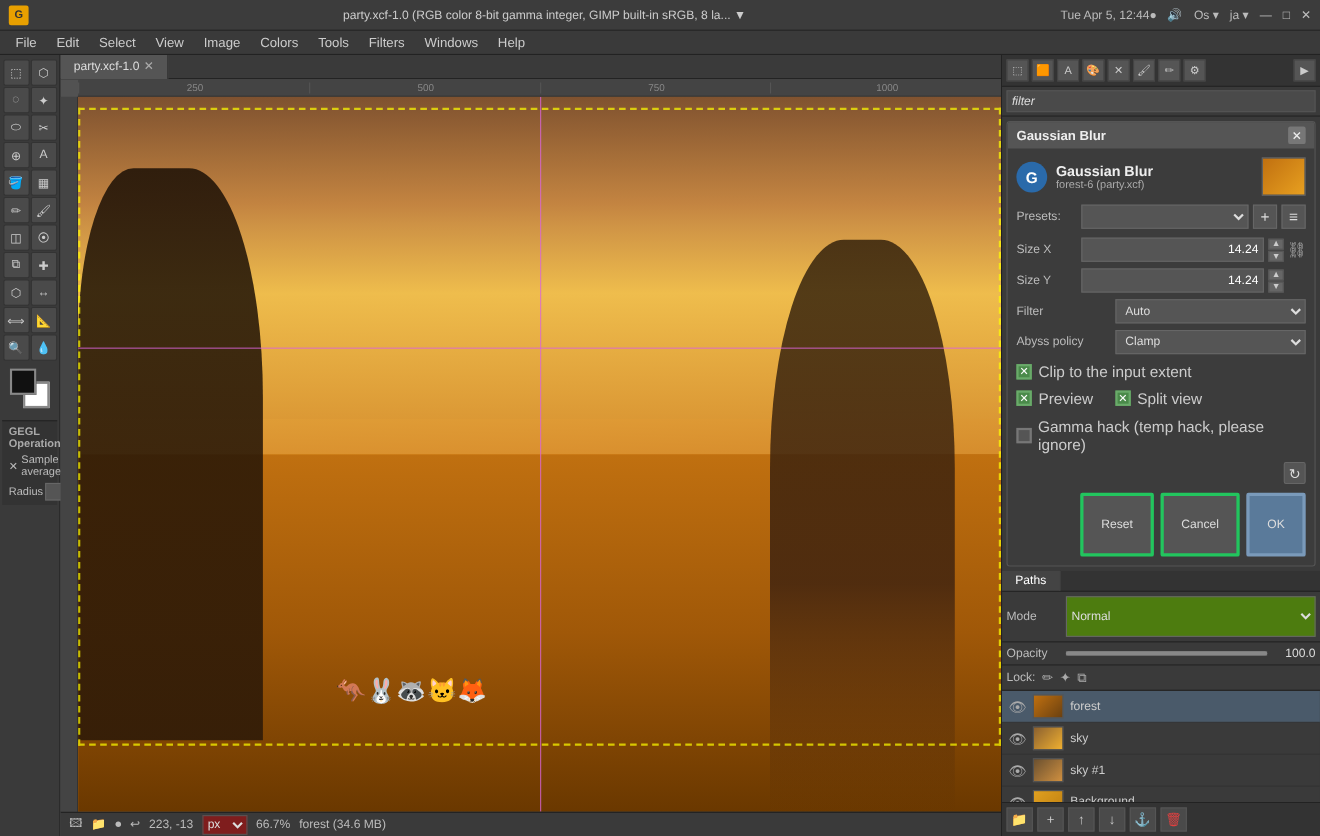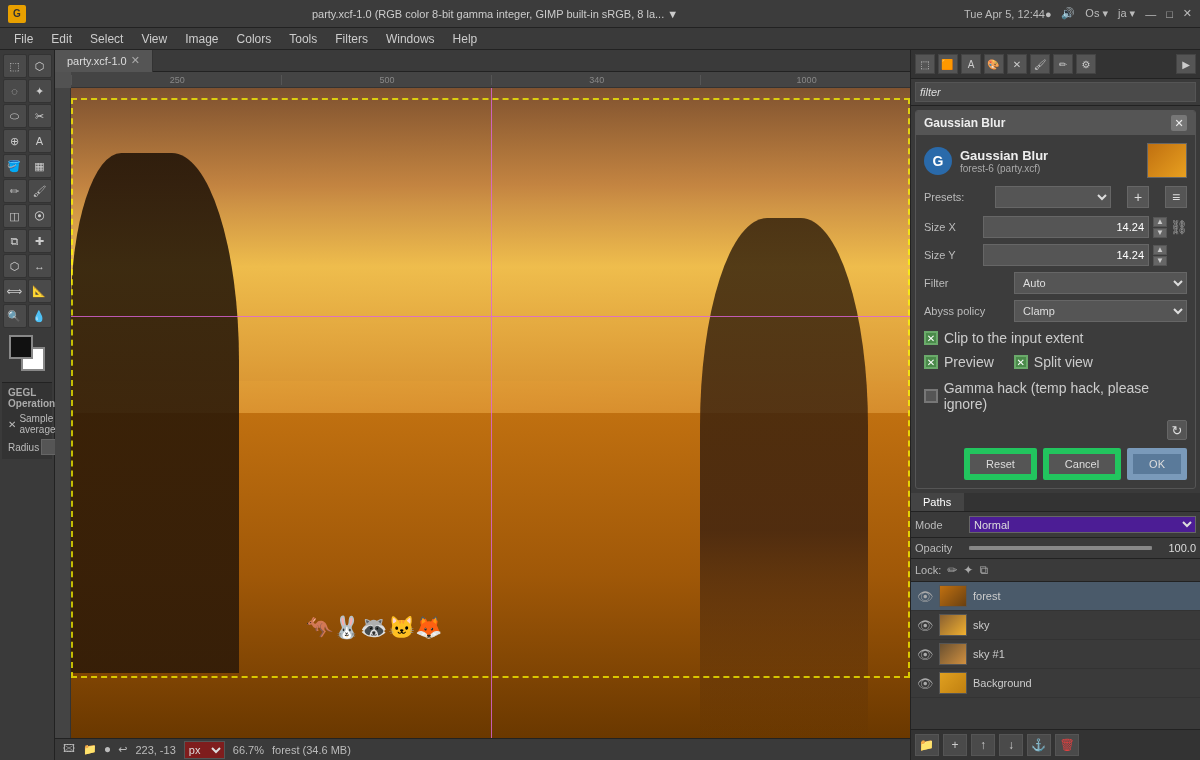--- a/index.html
+++ b/index.html
@@ -722,7 +722,7 @@
       <div class="ruler-marks">
         <div class="ruler-mark">250</div>
         <div class="ruler-mark">500</div>
-        <div class="ruler-mark">340</div>
+        <div class="ruler-mark">750</div>
         <div class="ruler-mark">1000</div>
       </div>
     </div>

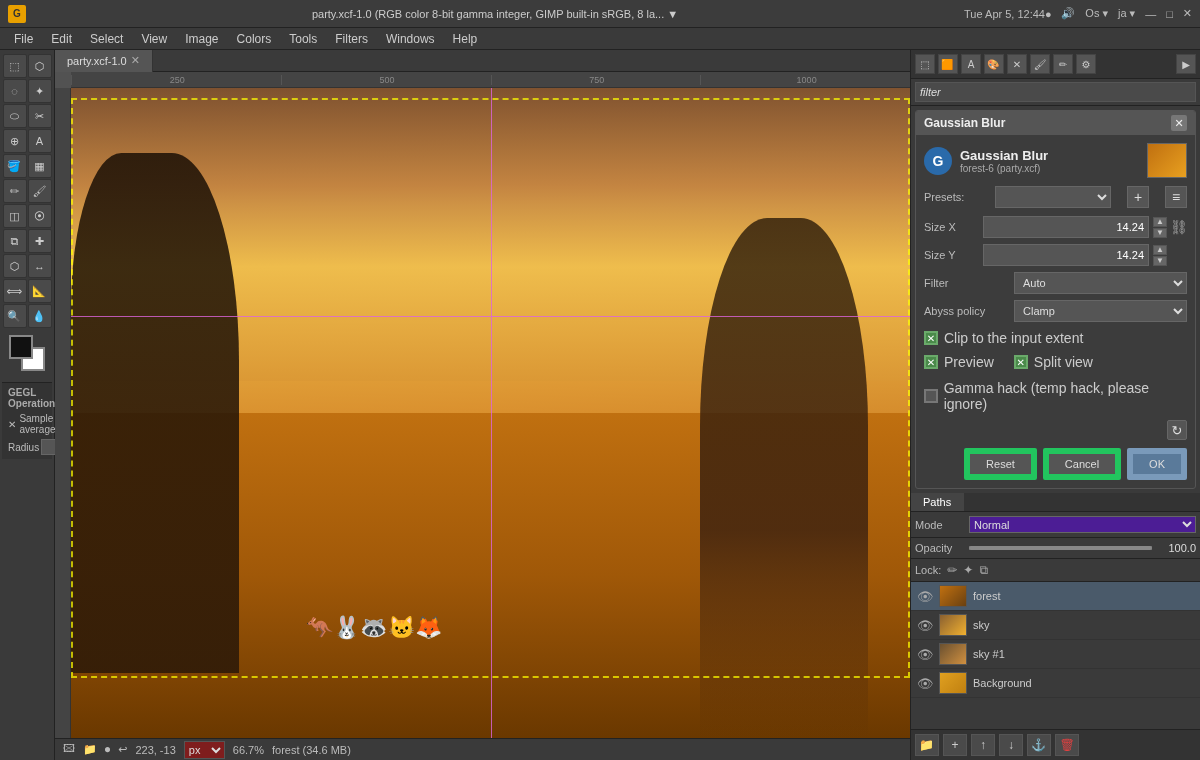--- a/index.html
+++ b/index.html
@@ -371,7 +371,7 @@
     }
 
     .presets-row {
-      display: flex; align-items: center; gap: 16px;
+      display: flex; align-items: center; gap: 4px;
       margin-bottom: 8px;
     }
     .presets-label { font-size: 11px; color: #bbb; width: 55px; }

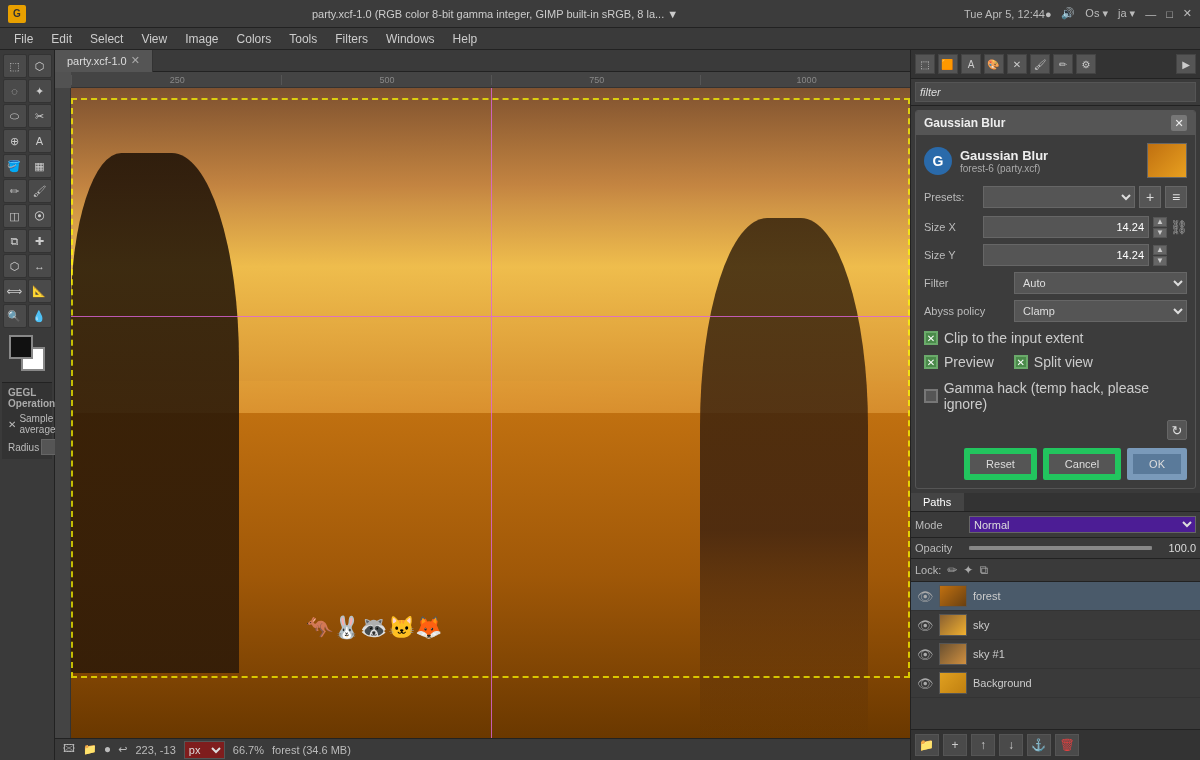--- a/index.html
+++ b/index.html
@@ -490,9 +490,9 @@
       margin-top: 4px;
     }
     .dialog-btn {
-      padding: 4px 16px;
-      background: #555;
-      border: 6px solid #22c55e;
+      padding: 20px 16px;
+      background: #555;
+      border: 3px solid #22c55e;
       color: #ddd;
       font-size: 11px;
       cursor: pointer;

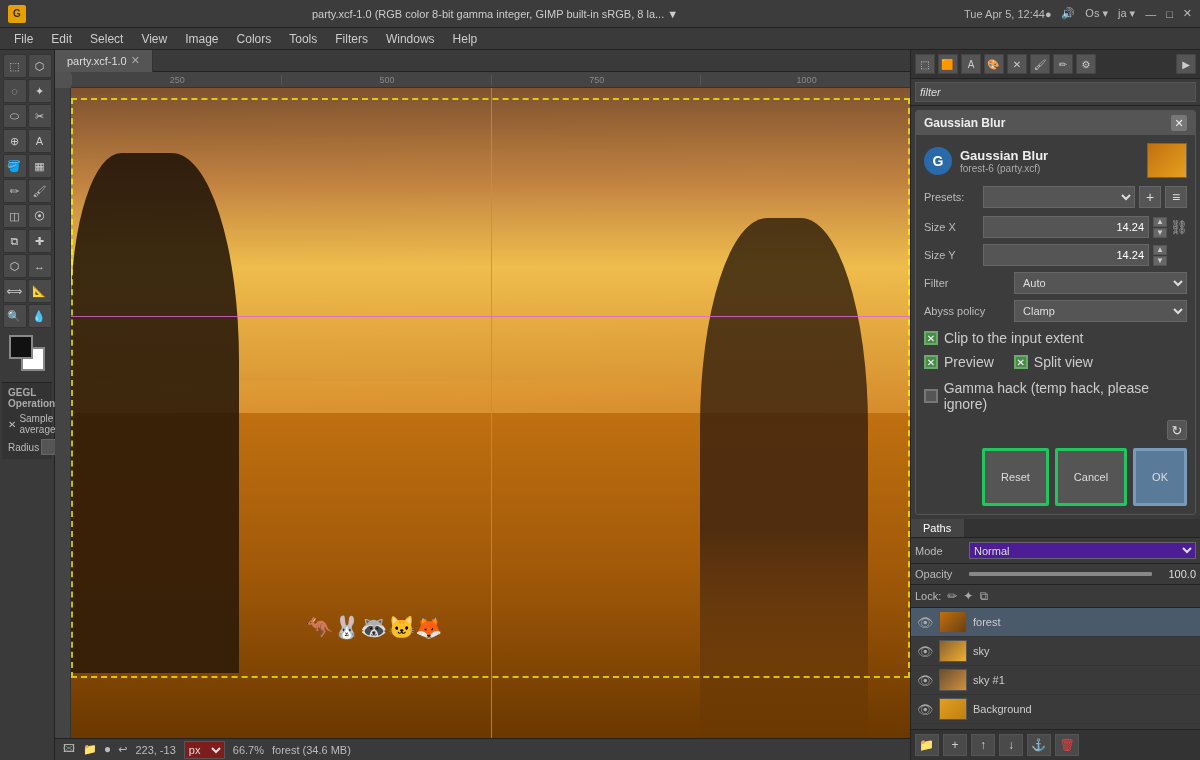--- a/index.html
+++ b/index.html
@@ -530,10 +530,10 @@
     .layers-control-label { font-size: 11px; color: #bbb; width: 50px; }
     .layers-control-select {
       flex: 1;
-      background: #4c1d95;
+      background: #4d7c0f;
       border: 1px solid #666;
       color: #ddd;
-      height: 17px;
+      height: 37px;
       font-size: 11px;
     }
 

